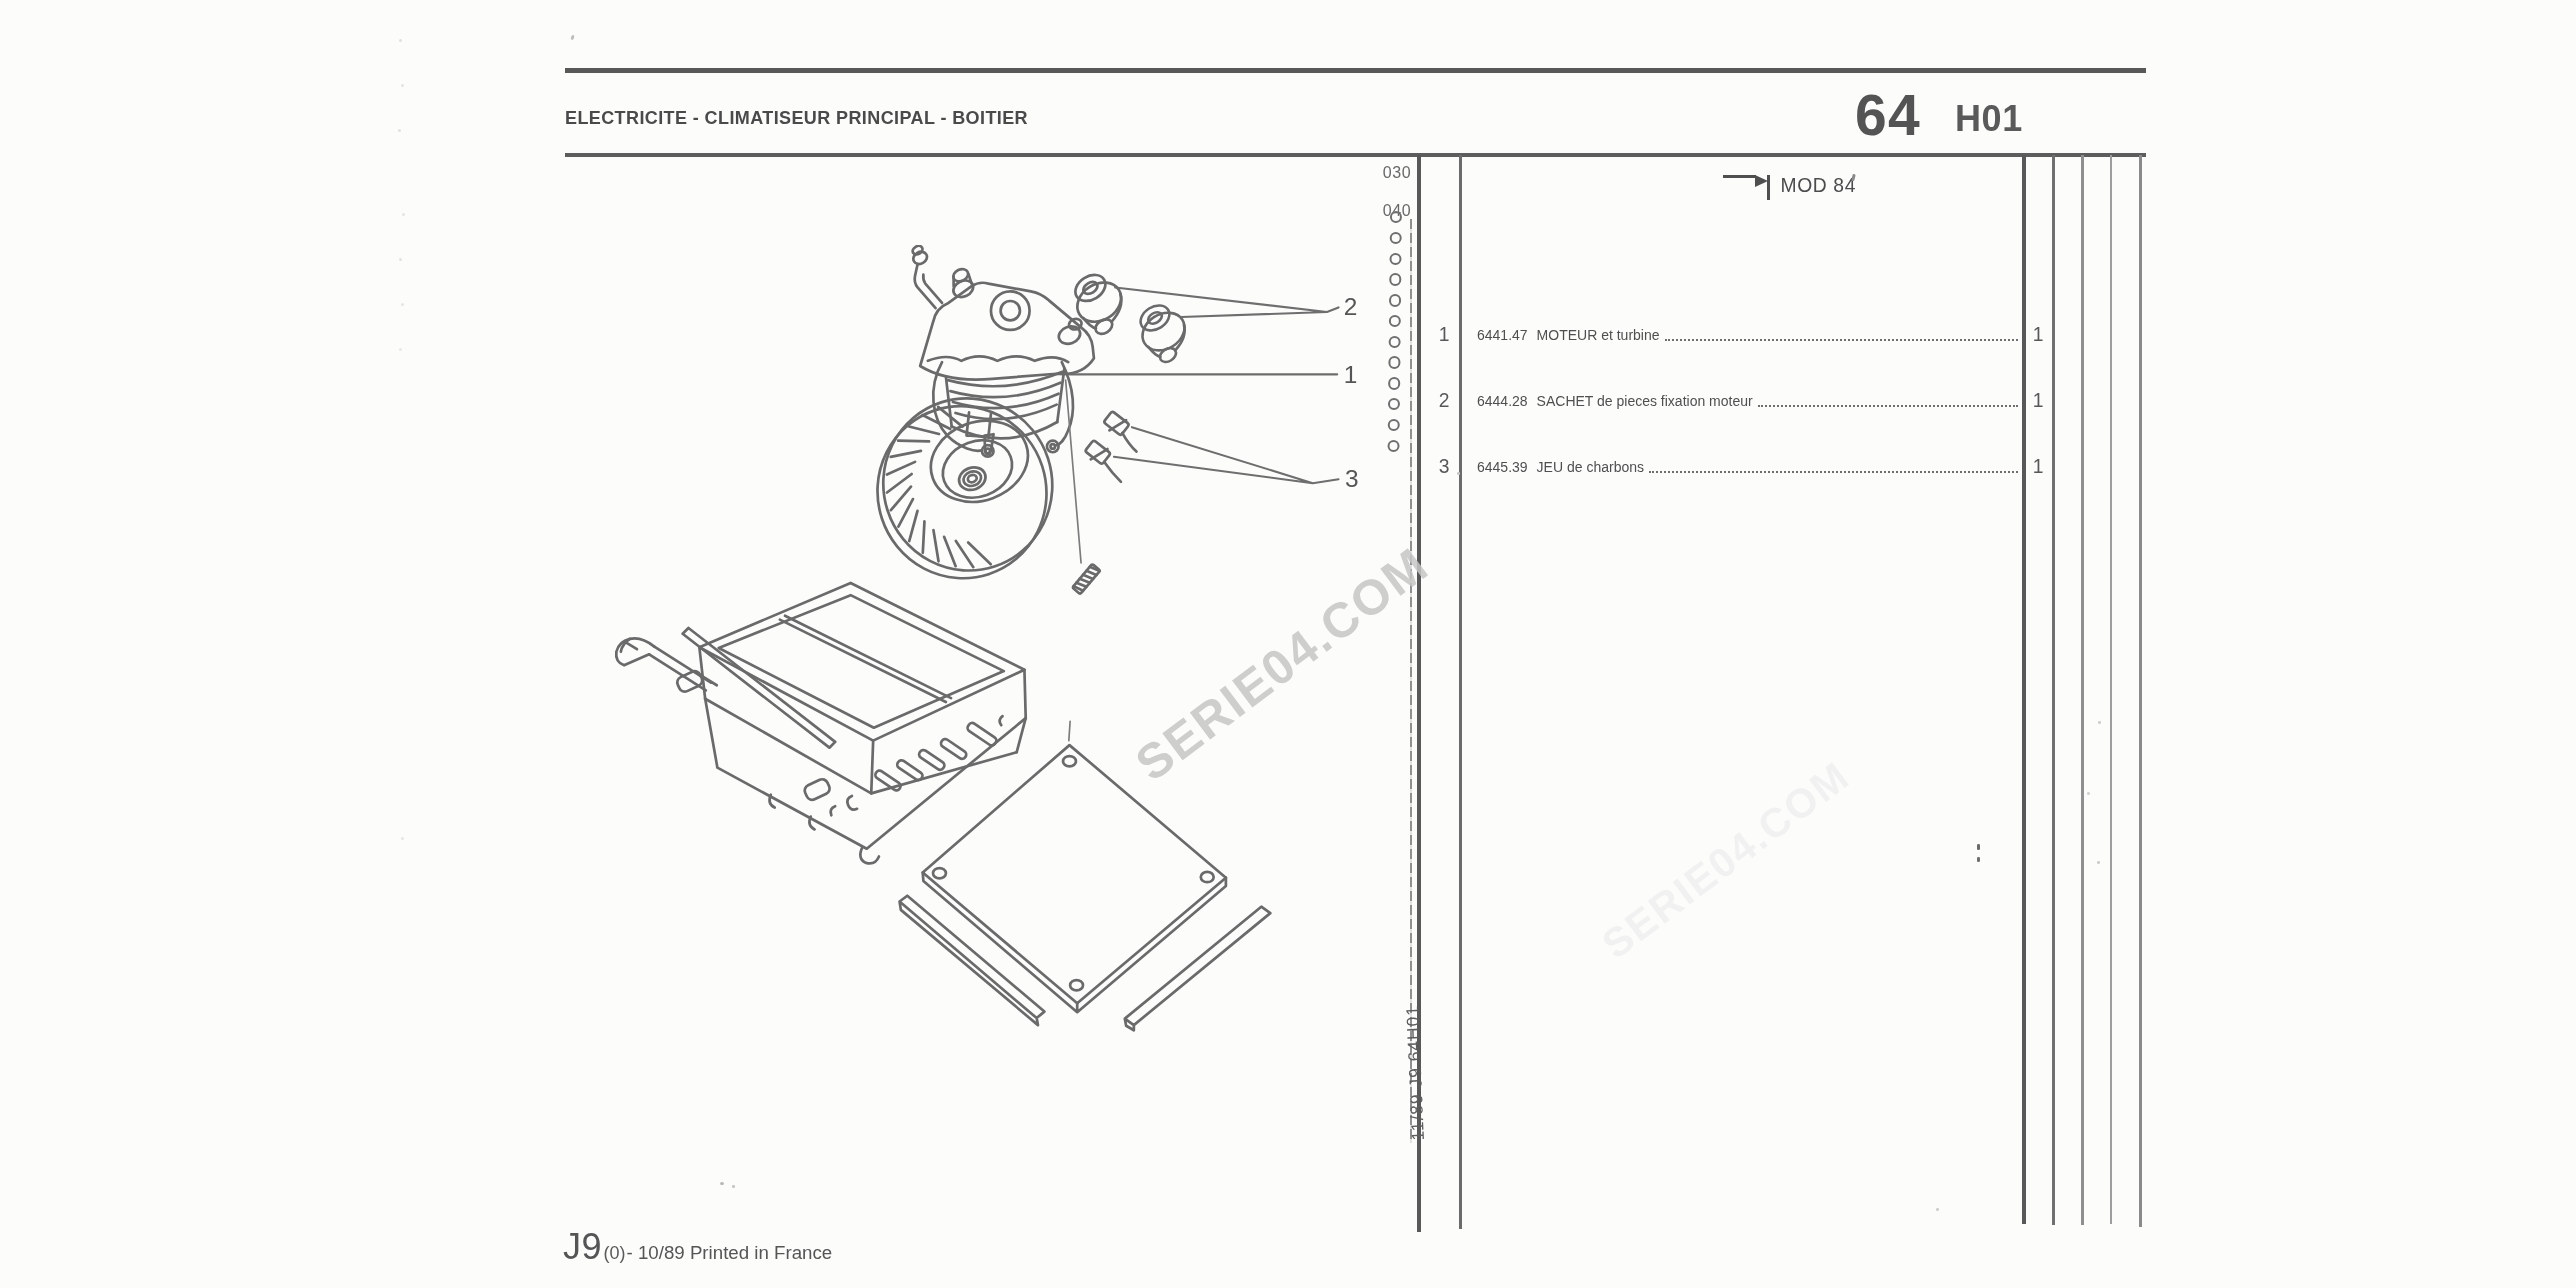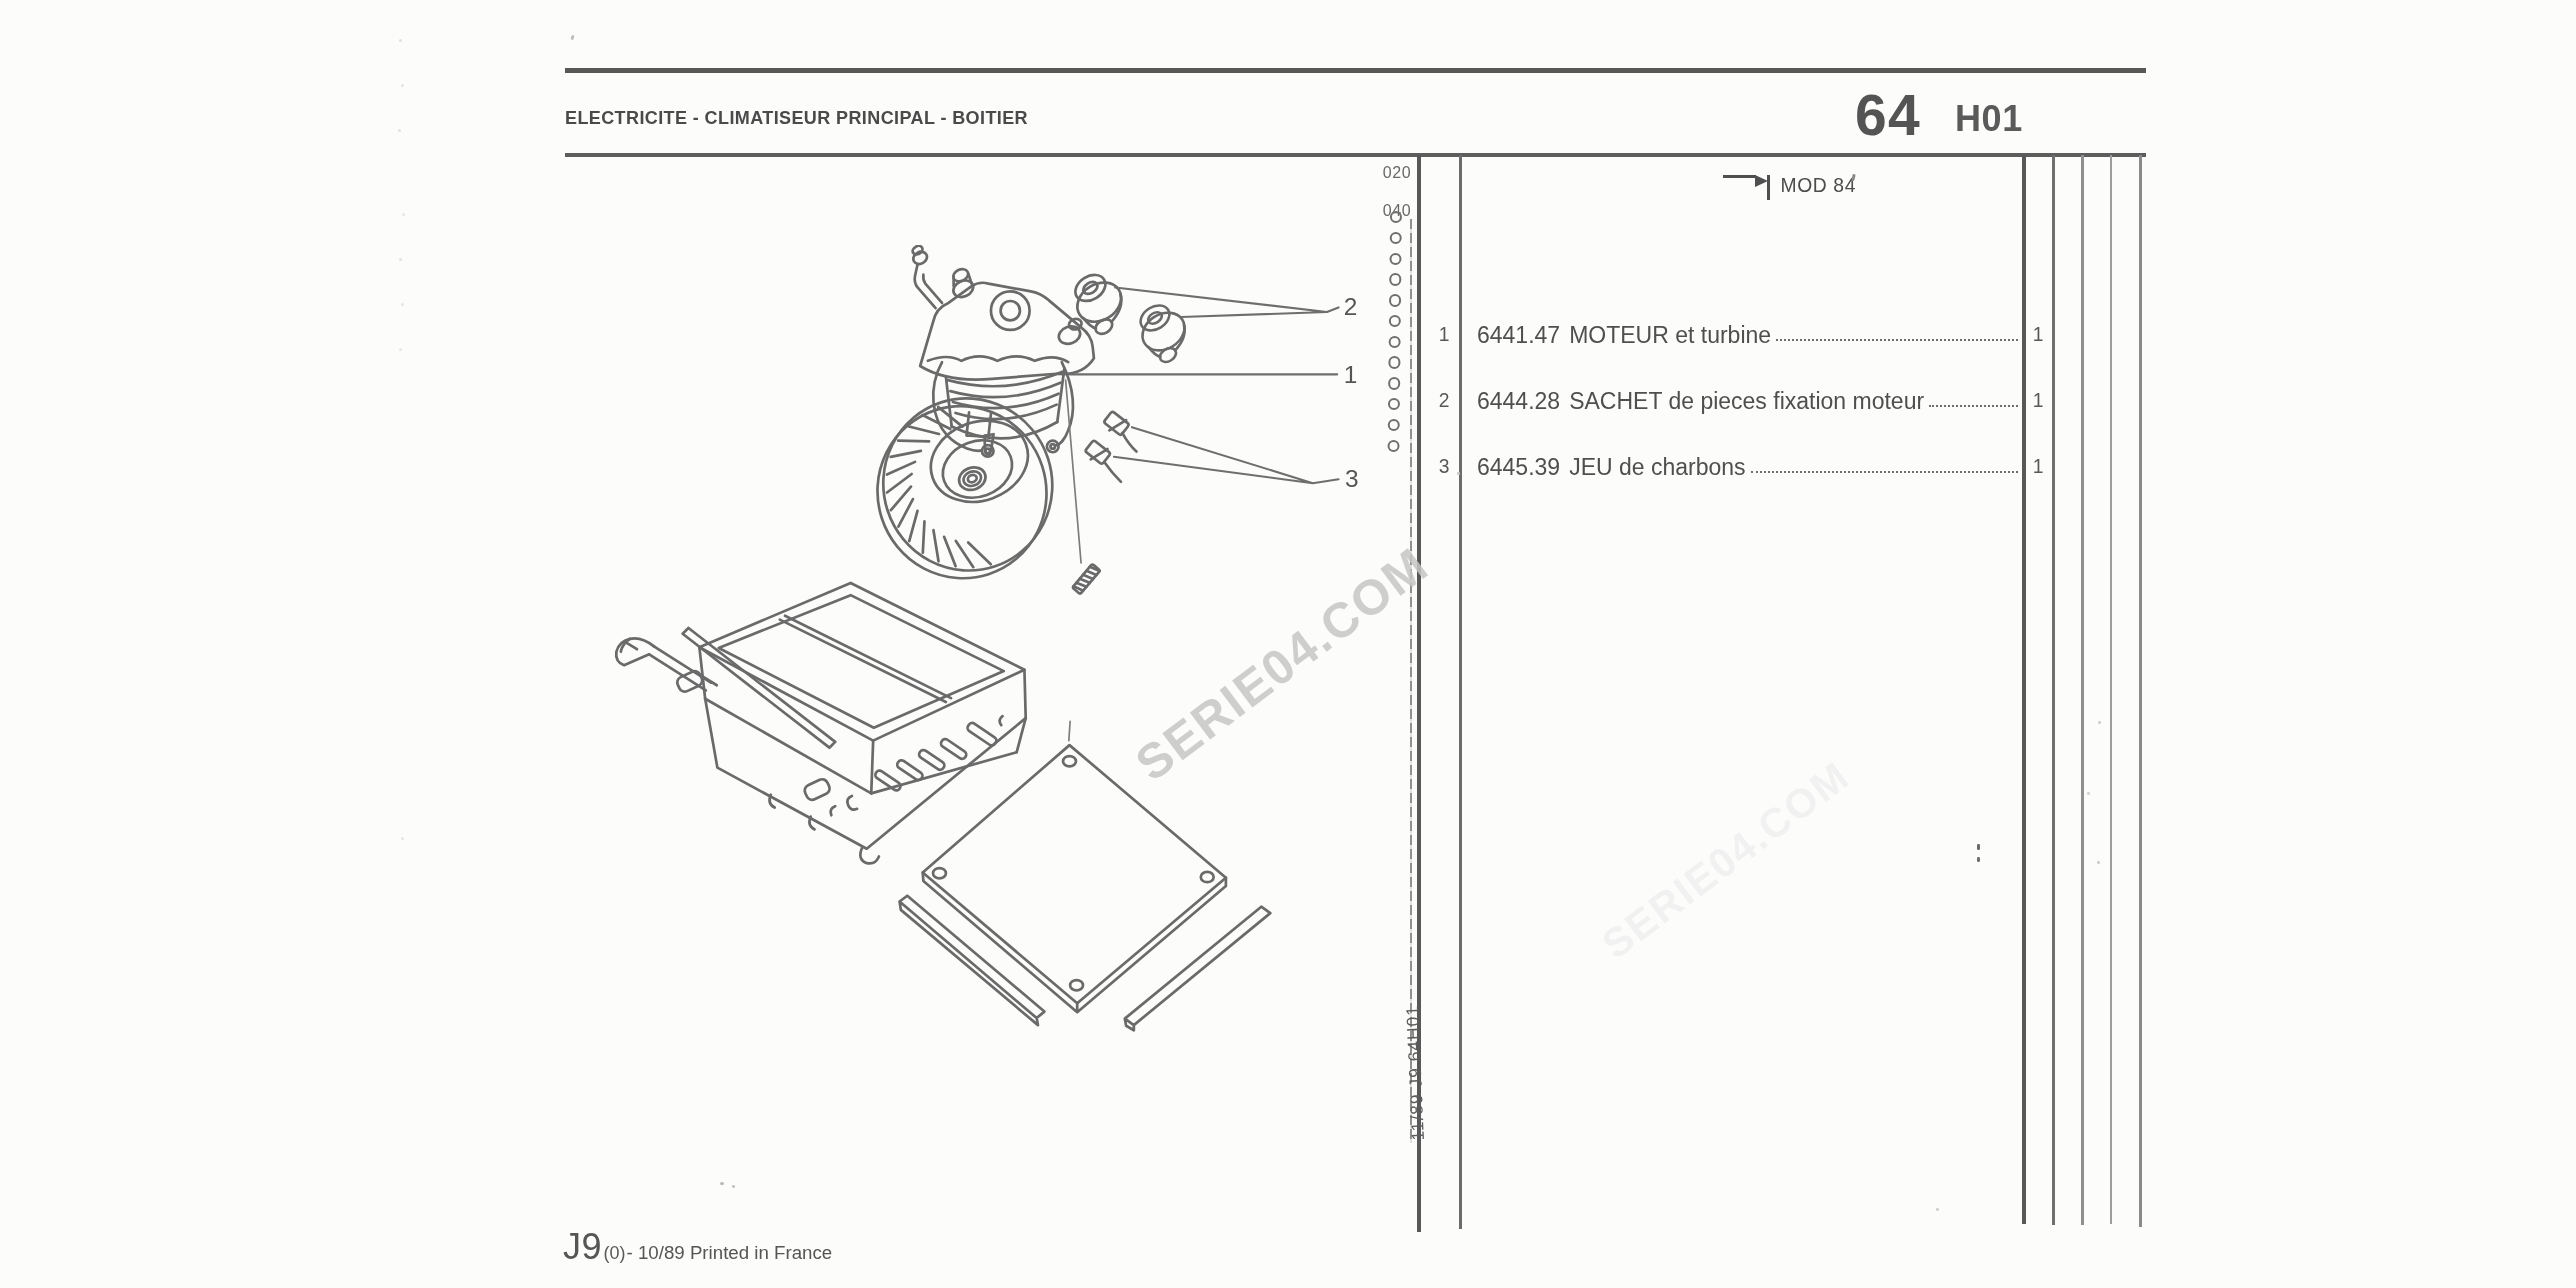--- a/index.html
+++ b/index.html
@@ -83,7 +83,7 @@
 <div class="vline" id="vl-e3"></div>
 <div class="vline" id="vl-e4"></div>
 
-<div class="abs margin-ref" id="ref-030">020</div>
+<div class="abs margin-ref" id="ref-030">030</div>
 <div class="abs margin-ref" id="ref-040">040</div>
 <div class="abs" id="binder-holes">
     <div class="binder-hole"></div>

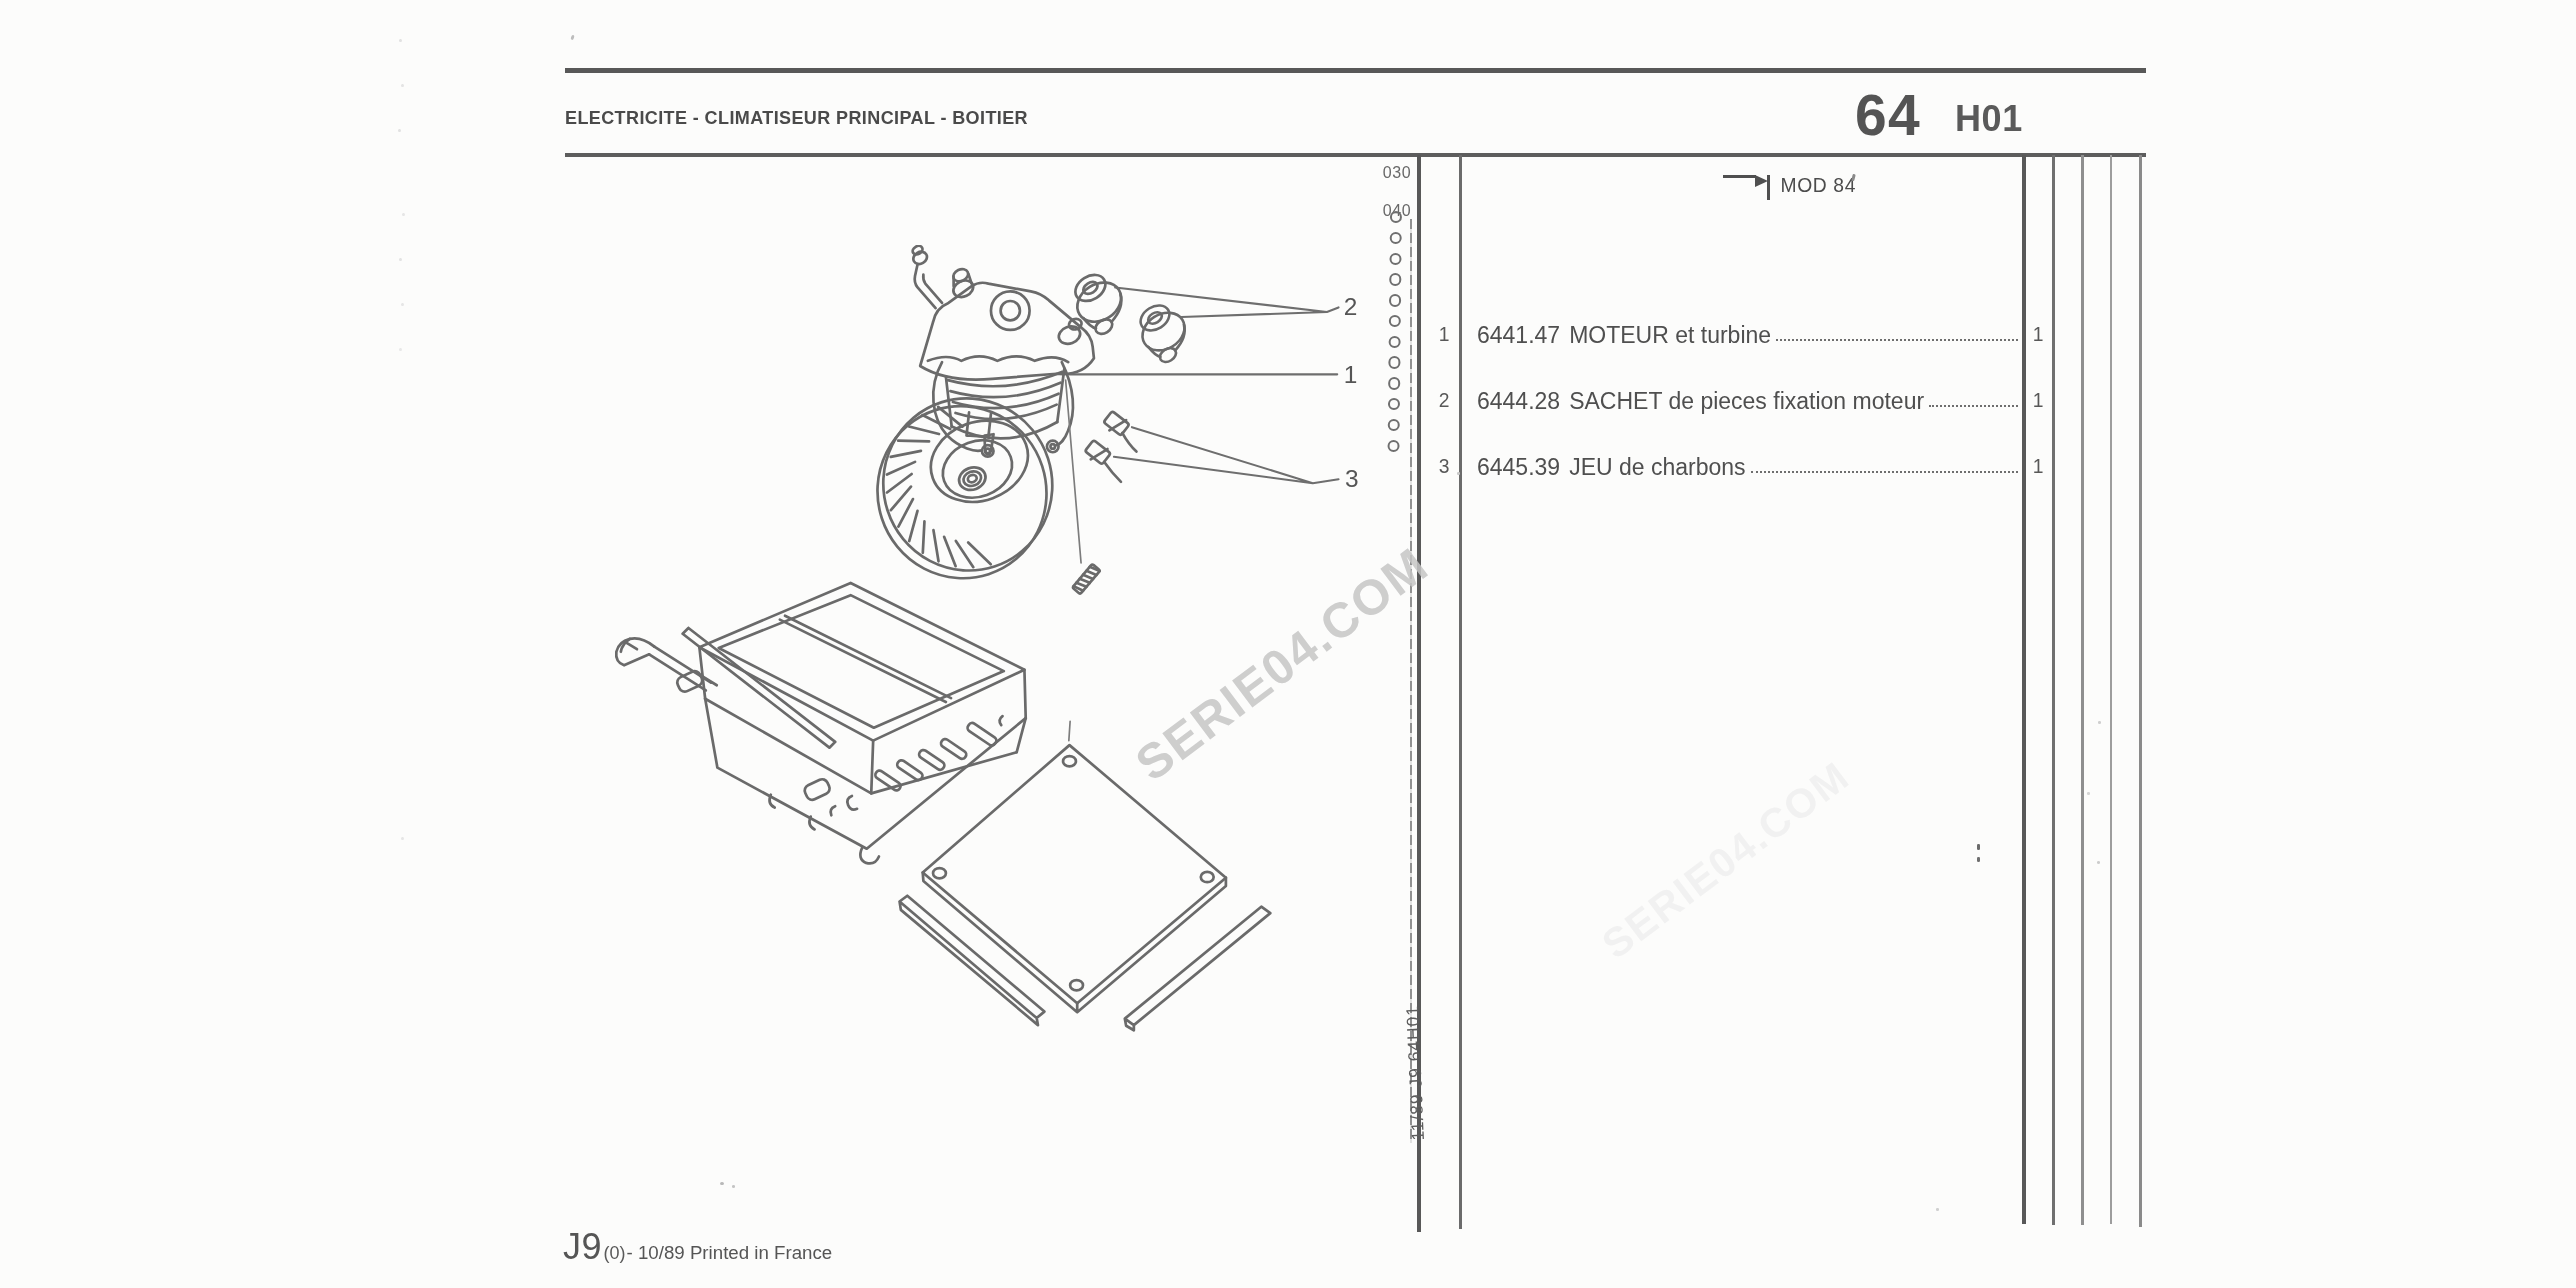--- a/index.html
+++ b/index.html
@@ -34,7 +34,7 @@
   
   .item-num{left:1428px;width:32px;text-align:center;font-size:19.3px;color:#585858;line-height:28px;height:28px;}
   .qty{left:2024px;width:28px;text-align:center;font-size:19.3px;color:#585858;line-height:28px;height:28px;}
-  .part-row{left:1477px;width:542px;height:28px;display:flex;align-items:baseline;font-size:23px;color:#4f4f4f;line-height:28px;white-space:nowrap;}
+  .part-row{left:1477px;width:542px;height:28px;display:flex;align-items:baseline;font-size:14px;color:#4f4f4f;line-height:28px;white-space:nowrap;}
   .part-name{margin-left:9px;}
   .leader{flex:1;min-width:19.3px;align-self:flex-end;margin:0 1.3px 7.7px 5.2px;border-bottom:2.6px dotted #6e6e6e;}
   .r1{top:321px;} .r2{top:387px;} .r3{top:453px;}

